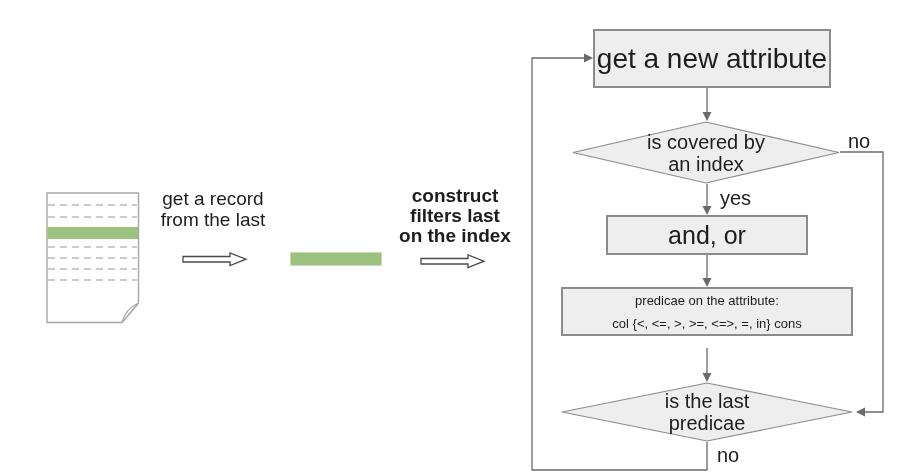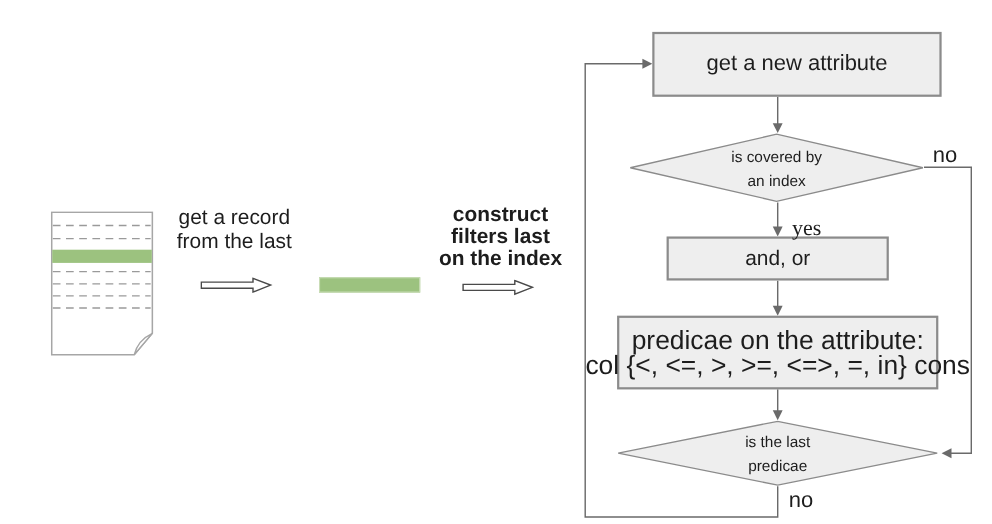--- a/index.html
+++ b/index.html
@@ -74,7 +74,7 @@
     line-height: 23px;
     white-space: nowrap;
   }
-  .node-box1 { left: 593px; top: 29px;  width: 263px; height: 59px; font-size: 20px; }
+  .node-box1 { left: 593px; top: 29px;  width: 238px; height: 59px; font-size: 28px; }
   .node-box2 { left: 606px; top: 215px; width: 202px; height: 40px; }
   .node-box3 { left: 561px; top: 287px; width: 292px; height: 67px; font-size: 24px; }
 

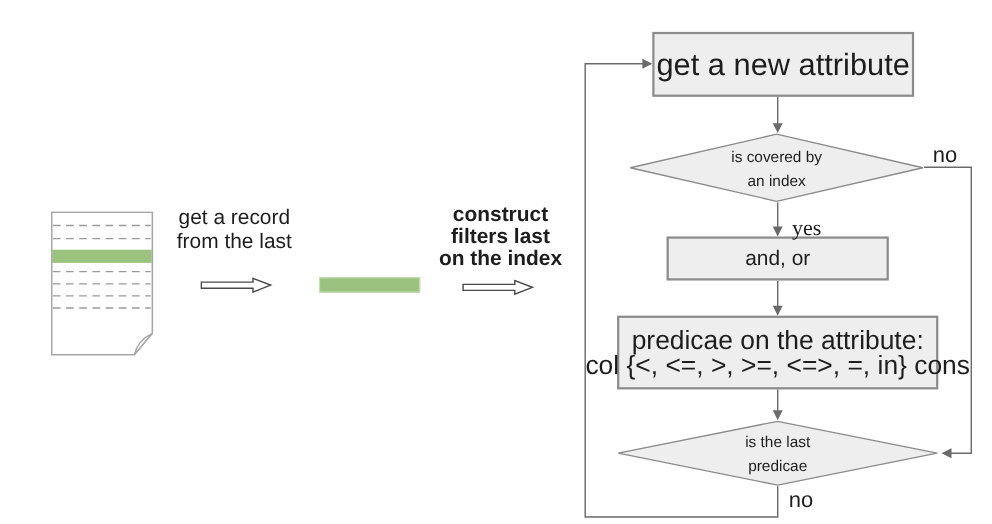--- a/index.html
+++ b/index.html
@@ -85,7 +85,7 @@
     align-items: center;
     justify-content: center;
     text-align: center;
-    font-size: 14px;
+    font-size: 20px;
     line-height: 22px;
     white-space: nowrap;
   }

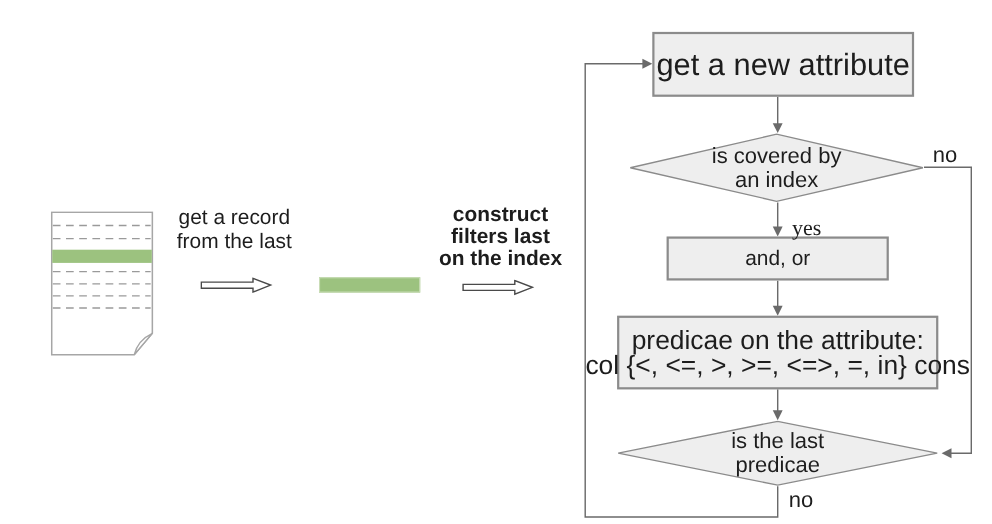--- a/index.html
+++ b/index.html
@@ -108,7 +108,7 @@
     line-height: 17px;
     white-space: nowrap;
   }
-  .edge-label-yes      { left: 720px; top: 200px; font-family: Liberation Serif, serif; }
+  .edge-label-yes      { left: 720px; top: 190px; }
   .edge-label-no-top   { left: 848px; top: 133px; }
   .edge-label-no-bottom{ left: 717px; top: 447px; }
 </style>

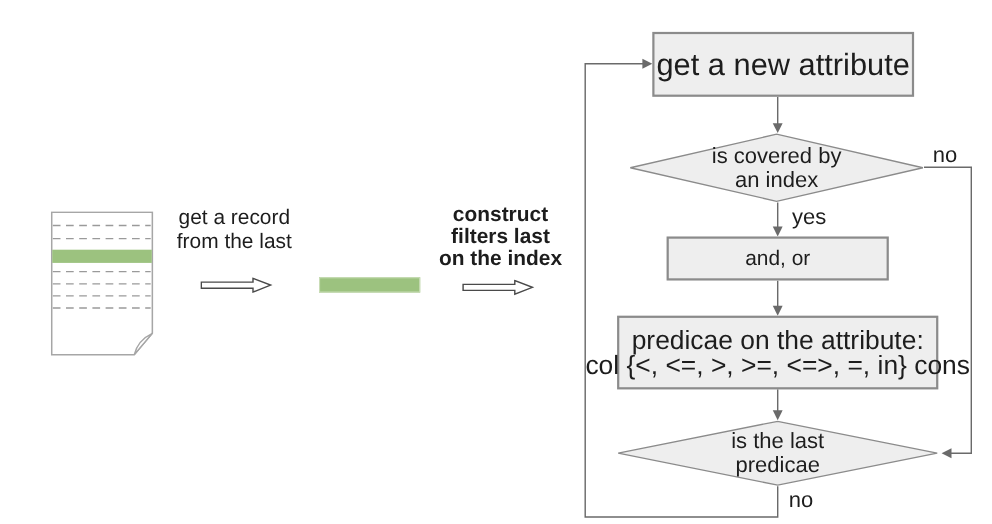--- a/index.html
+++ b/index.html
@@ -70,7 +70,7 @@
     align-items: center;
     justify-content: center;
     text-align: center;
-    font-size: 19px;
+    font-size: 25px;
     line-height: 23px;
     white-space: nowrap;
   }

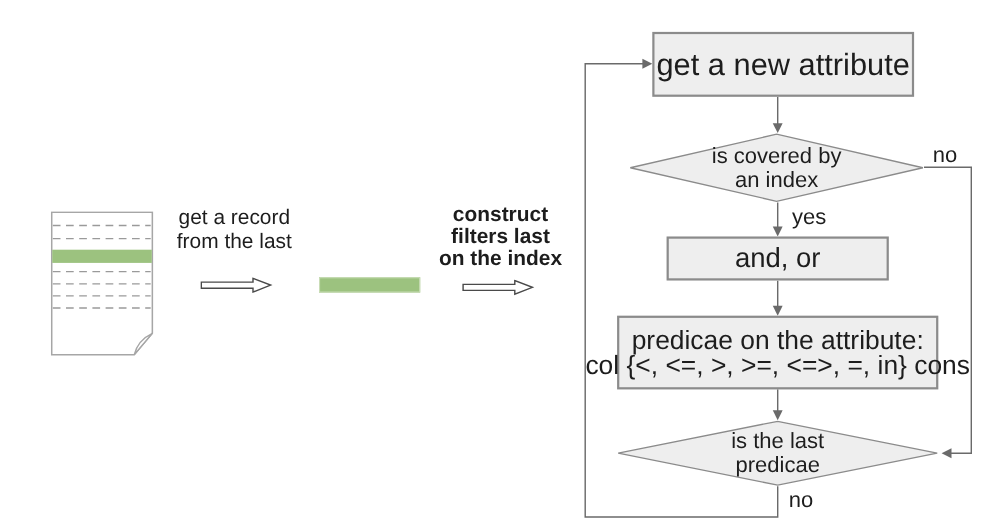--- a/index.html
+++ b/index.html
@@ -76,7 +76,7 @@
   }
   .node-box1 { left: 593px; top: 29px;  width: 238px; height: 59px; font-size: 28px; }
   .node-box2 { left: 606px; top: 215px; width: 202px; height: 40px; }
-  .node-box3 { left: 561px; top: 287px; width: 292px; height: 67px; font-size: 24px; }
+  .node-box3 { left: 561px; top: 287px; width: 292px; height: 49px; font-size: 13px; }
 
   .diamond {
     position: absolute;

